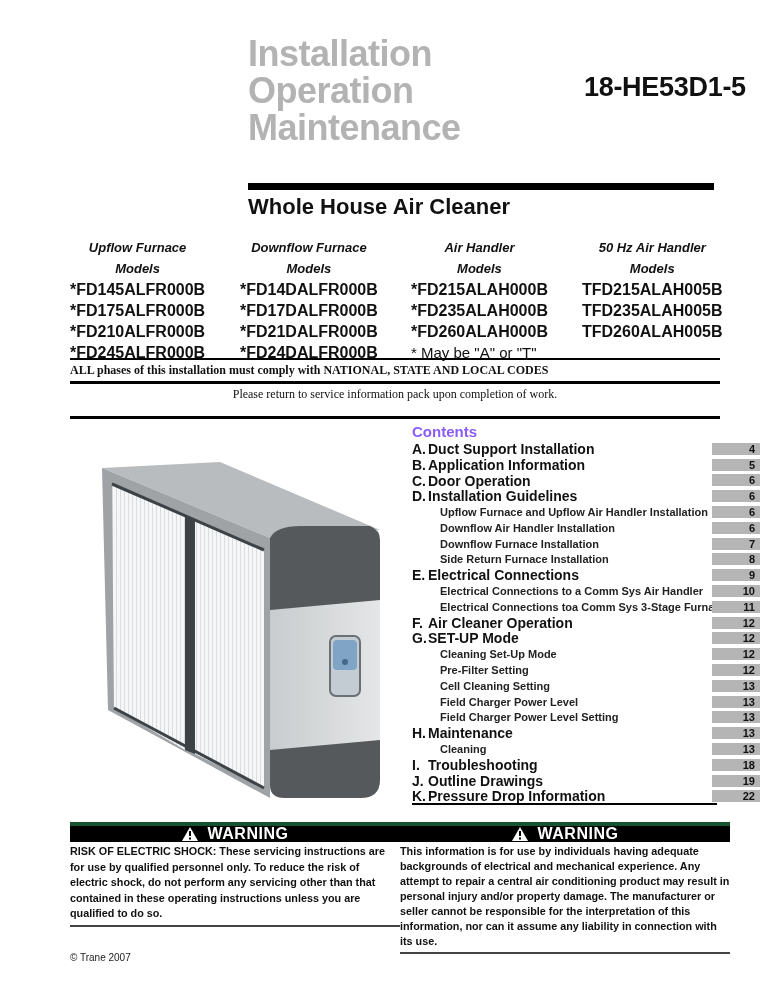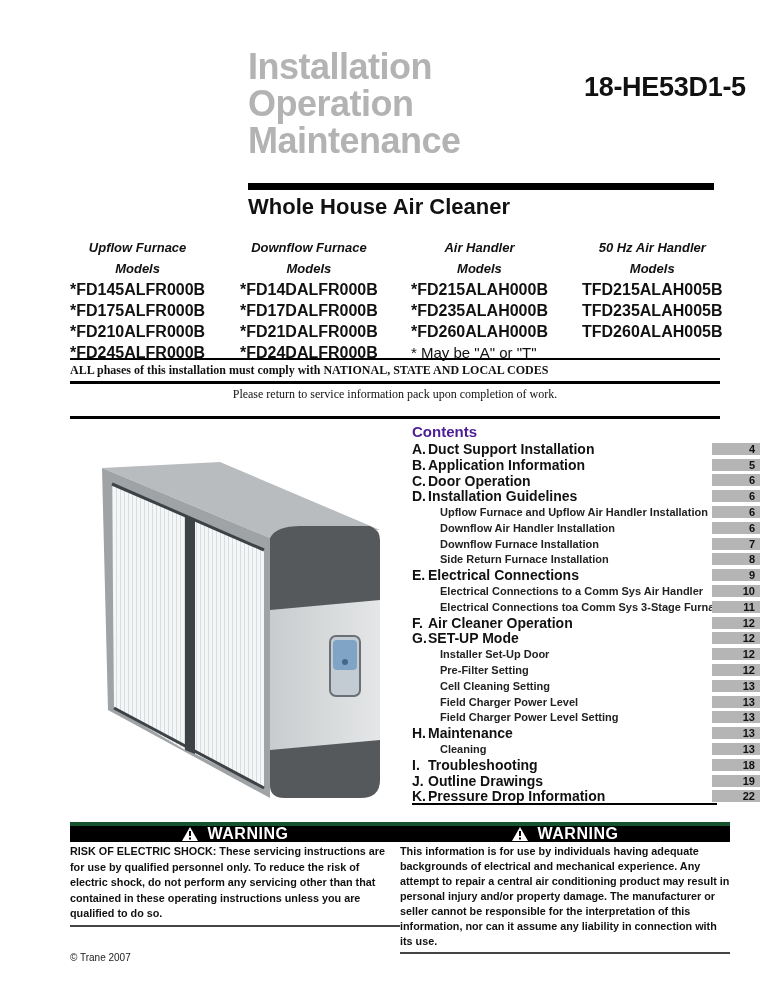--- a/index.html
+++ b/index.html
@@ -6,7 +6,7 @@
   html, body { width: 768px; height: 994px; background: #ffffff; overflow: hidden; }
   body { position: relative; font-family: "Liberation Sans", sans-serif; color: #111; }
 
-  .title-block { position: absolute; left: 248px; top: 48px; }
+  .title-block { position: absolute; left: 248px; top: 35px; }
   .title-line { font-family: "Liberation Sans", sans-serif; font-weight: bold; color: #b3b3b3; font-size: 36px; line-height: 37px; letter-spacing: -0.5px; }
   .doc-number { position: absolute; left: 584px; top: 72px; font-weight: bold; font-size: 27px; letter-spacing: -0.3px; color: #111; }
   .rule-thick { position: absolute; left: 248px; top: 183px; width: 466px; height: 7px; background: #000; }

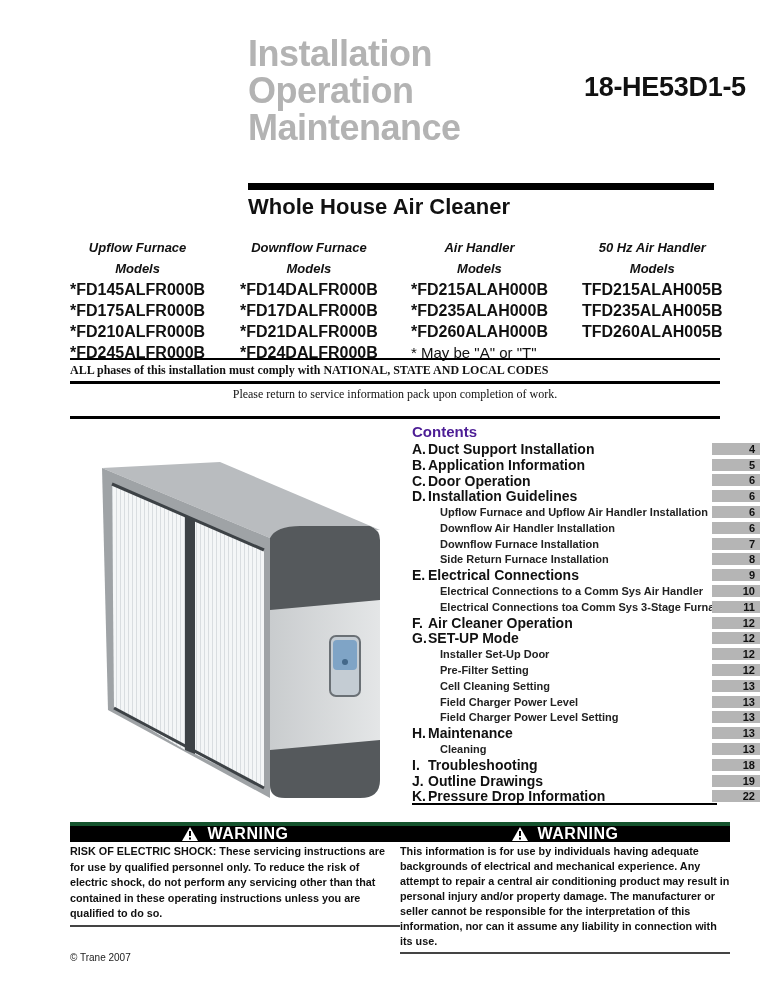--- a/index.html
+++ b/index.html
@@ -25,7 +25,7 @@
   .important b { font-weight: bold; }
   .rule-c { position: absolute; left: 70px; top: 416px; width: 650px; height: 3px; background: #000; }
 
-  .contents-title { position: absolute; left: 412px; top: 423px; font-weight: bold; font-size: 15px; color: #4c1d95; }
+  .contents-title { position: absolute; left: 412px; top: 423px; font-weight: bold; font-size: 15px; color: #8b5cf6; }
   .toc { position: absolute; left: 412px; top: 441px; width: 350px; }
   .toc-row { position: relative; height: 15.8px; display: flex; align-items: center; }
   .toc-row.main .letter { width: 16px; font-weight: bold; font-size: 14px; }

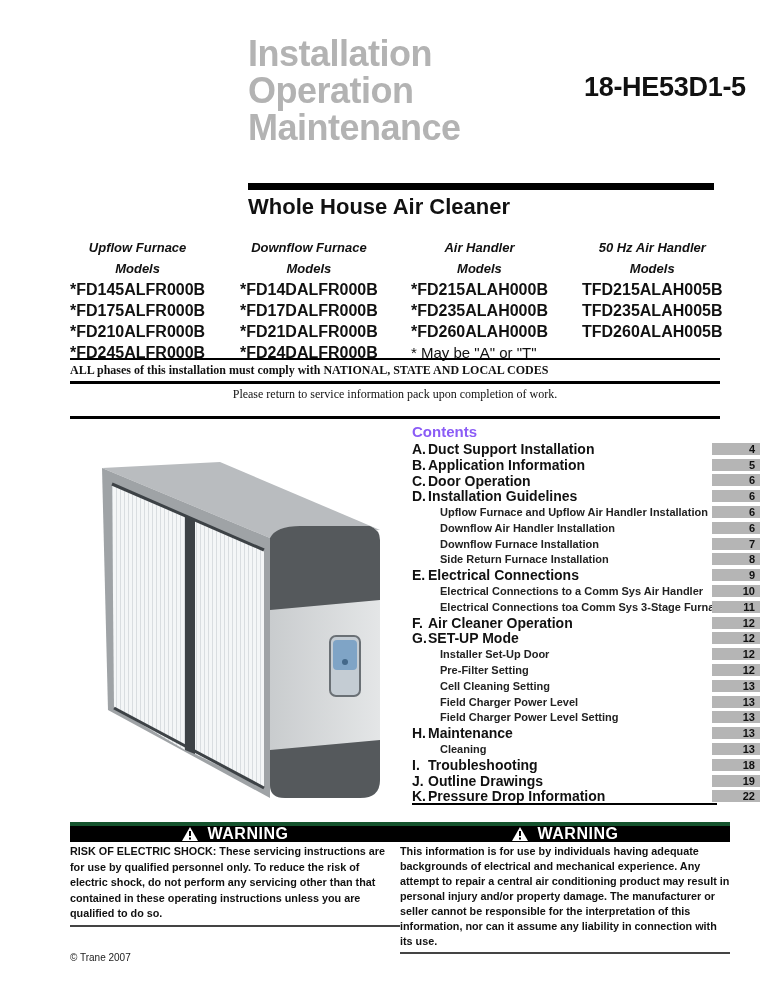--- a/index.html
+++ b/index.html
@@ -199,7 +199,7 @@
       <span class="toc-page">12</span>
     </div>
   <div class="toc-row sub">
-      <span class="label">Installer Set-Up Door</span>
+      <span class="label">Cleaning Set-Up Mode</span>
       <span class="toc-page">12</span>
     </div>
   <div class="toc-row sub">

